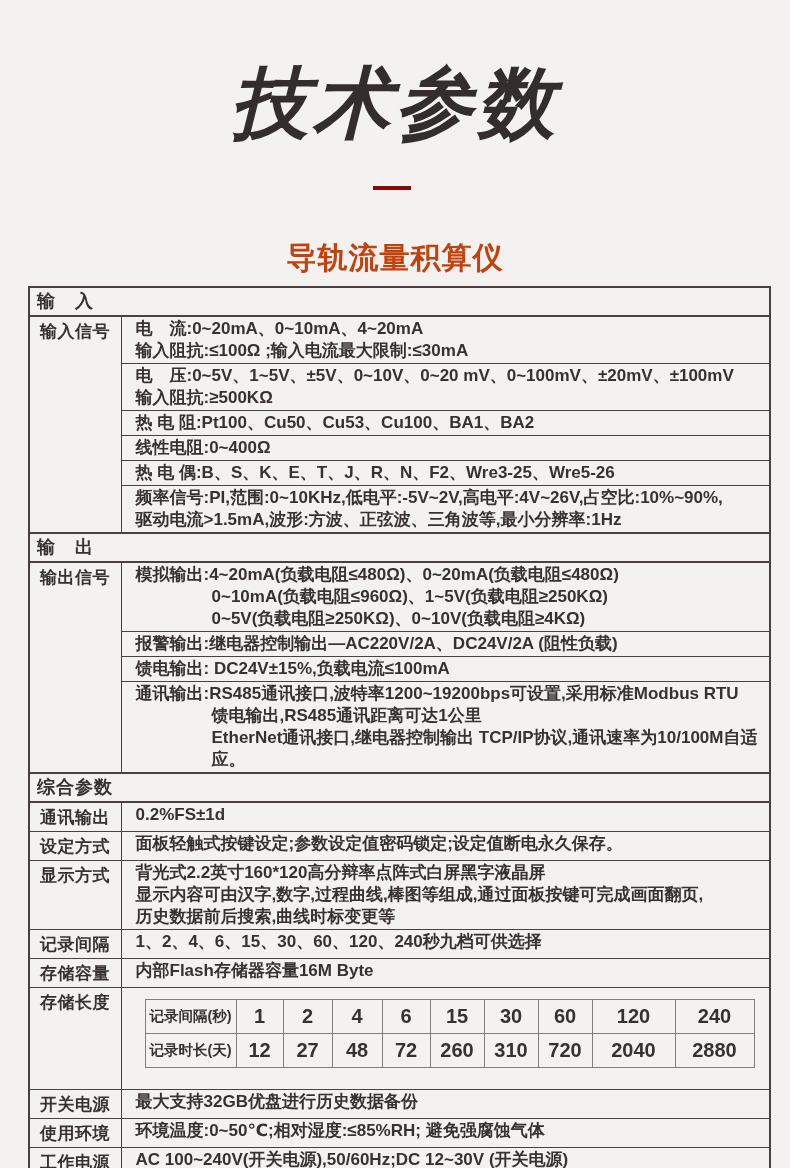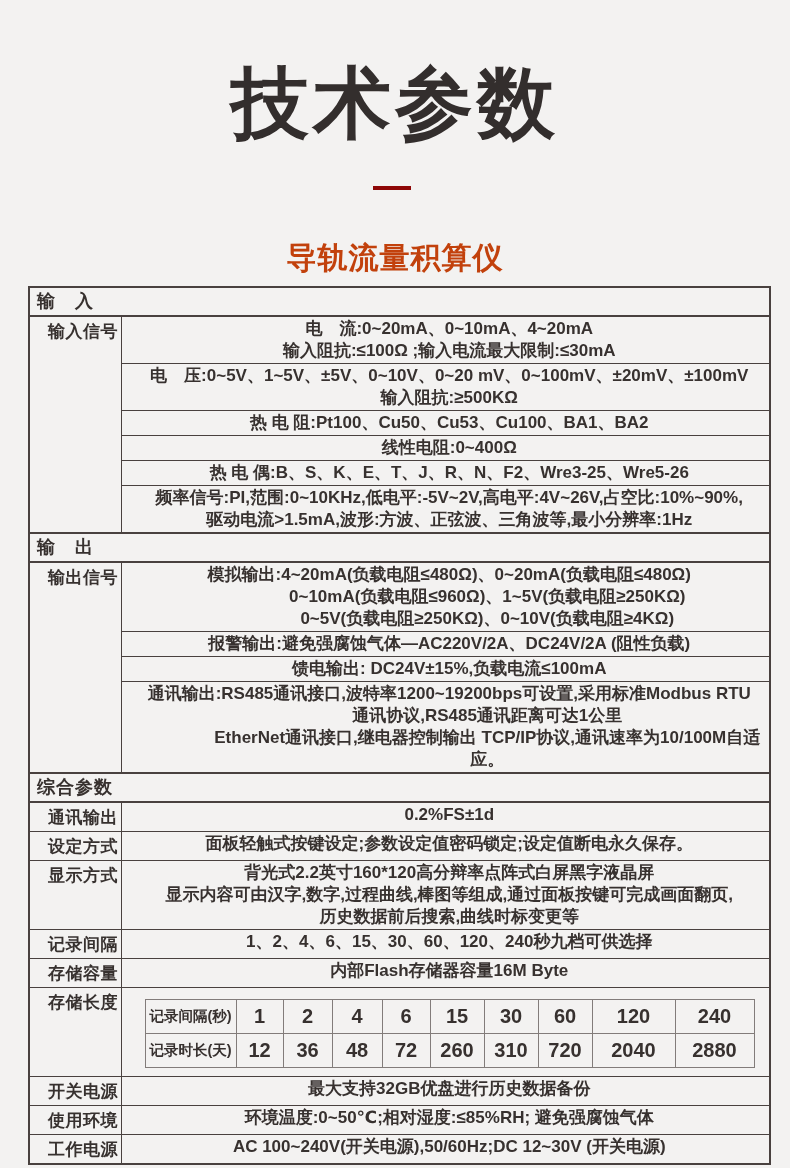--- a/index.html
+++ b/index.html
@@ -15,7 +15,7 @@
     position:absolute;top:52px;left:0;width:790px;
     text-align:center;
     font-size:78px;font-weight:900;letter-spacing:4px;
-    color:#332e2d;margin:0;
+    color:#332e2d;margin:0;font-style:italic;
   }
   .title-rule{
     position:absolute;top:186px;left:373px;

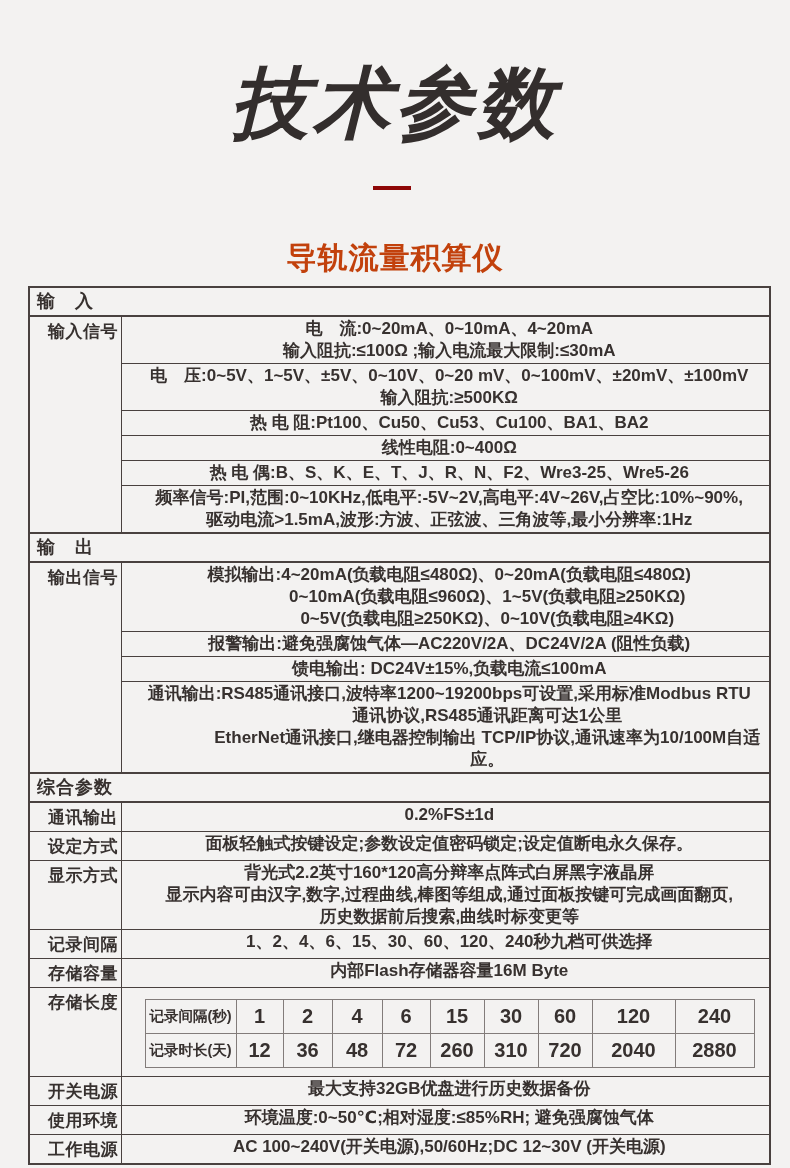--- a/index.html
+++ b/index.html
@@ -50,7 +50,7 @@
   }
   td.lbl{
     width:92px;
-    padding:3px 0 2px 18px;
+    padding:3px 0 2px 10px;
     vertical-align:top;
     font-size:17.5px;
     letter-spacing:0.5px;

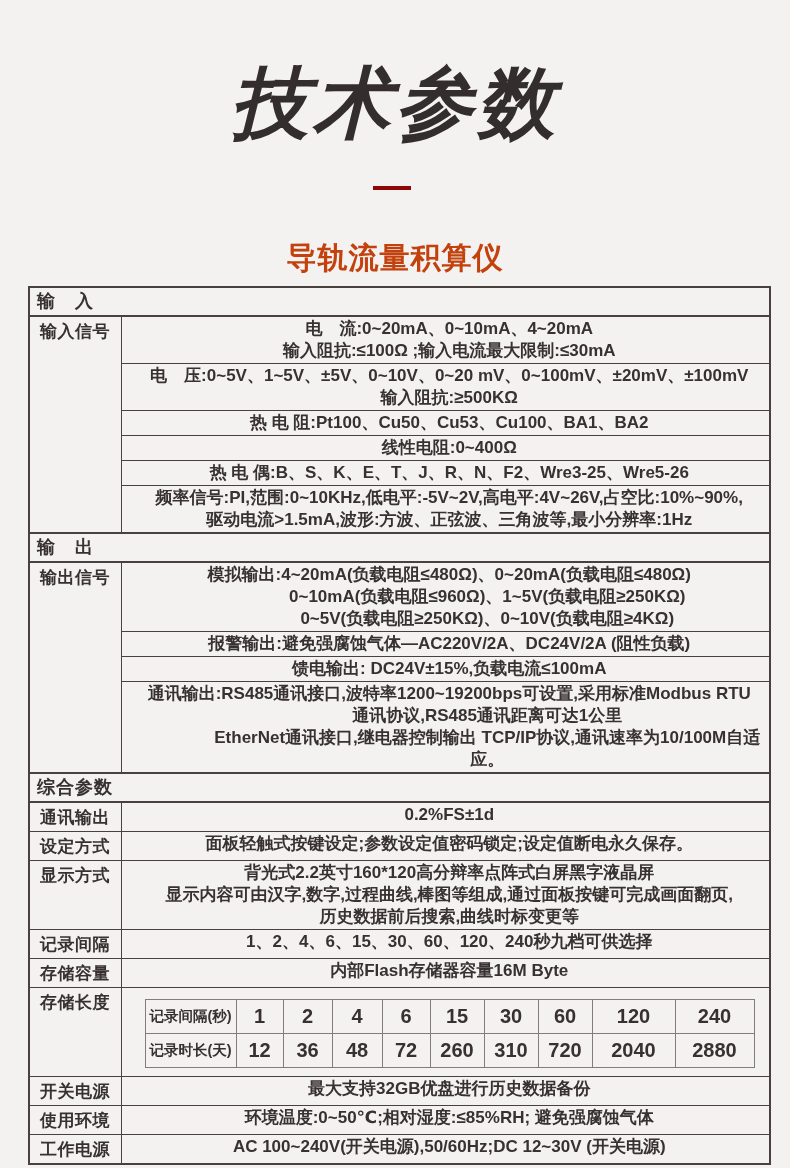--- a/index.html
+++ b/index.html
@@ -59,7 +59,7 @@
     padding:1px 6px 1px 14px;
     vertical-align:top;
   }
-  td.val div{line-height:22px;text-align:center;}
+  td.val div{line-height:22px;}
   td.val div.ind{padding-left:76px;}
   
   table.mini{

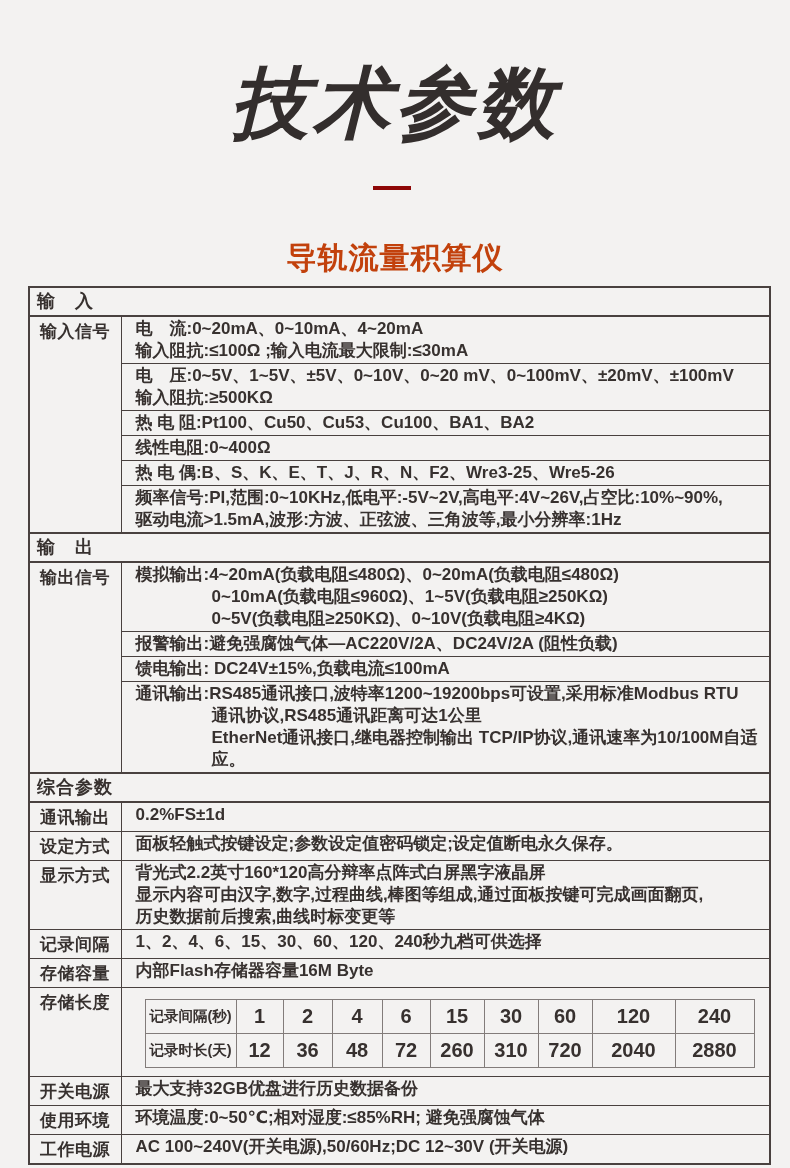--- a/index.html
+++ b/index.html
@@ -150,7 +150,7 @@
   </tr>
   <tr>
     <td class="val">
-      <div>报警输出:避免强腐蚀气体—AC220V/2A、DC24V/2A (阻性负载)</div>
+      <div>报警输出:继电器控制输出—AC220V/2A、DC24V/2A (阻性负载)</div>
     </td>
   </tr>
   <tr>

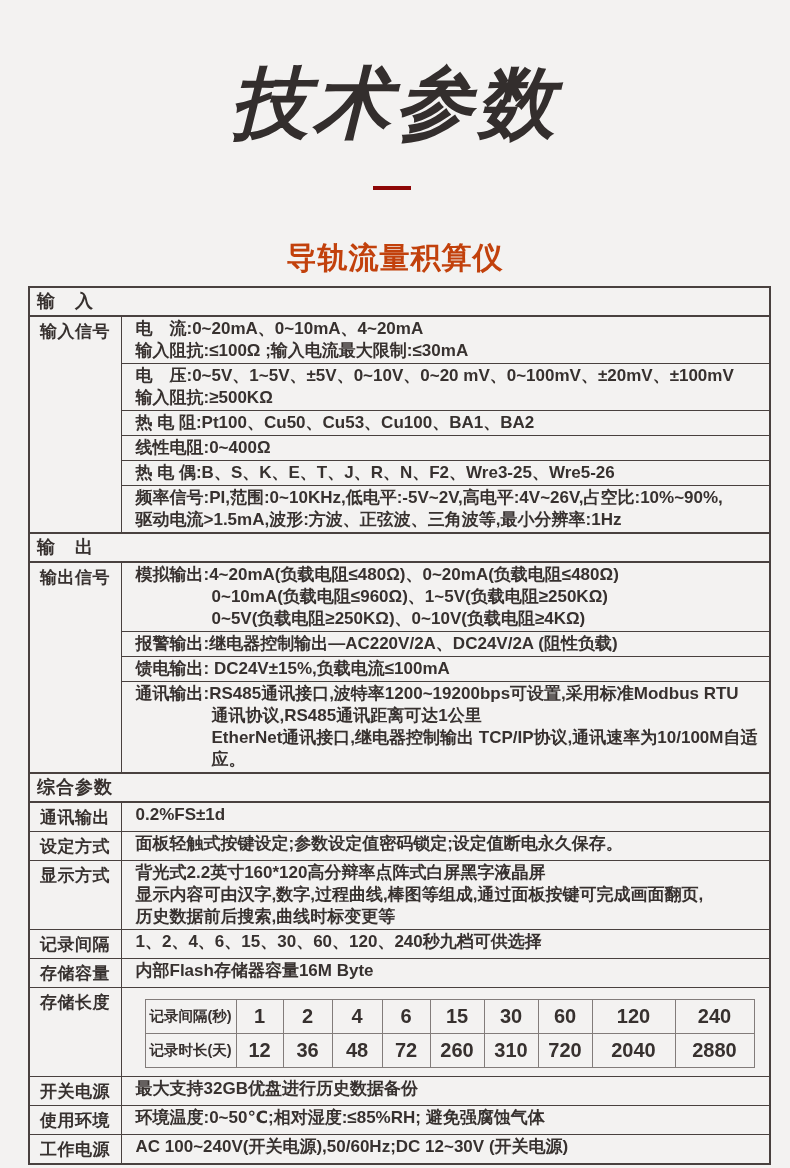--- a/index.html
+++ b/index.html
@@ -161,7 +161,7 @@
   <tr>
     <td class="val">
       <div>通讯输出:RS485通讯接口,波特率1200~19200bps可设置,采用标准Modbus RTU</div>
-      <div class="ind">通讯协议,RS485通讯距离可达1公里</div>
+      <div class="ind">馈电输出,RS485通讯距离可达1公里</div>
       <div class="ind">EtherNet通讯接口,继电器控制输出 TCP/IP协议,通讯速率为10/100M自适应。</div>
     </td>
   </tr>

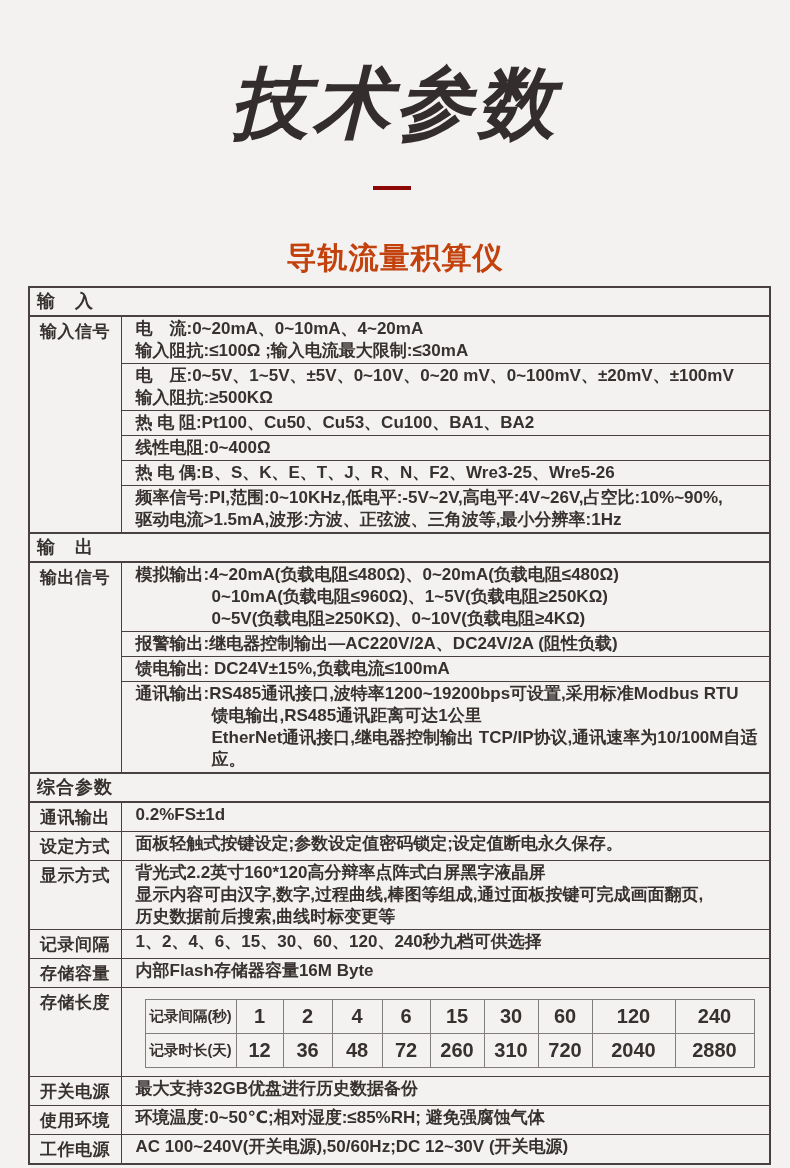--- a/index.html
+++ b/index.html
@@ -64,7 +64,7 @@
   
   table.mini{
     border-collapse:collapse;
-    margin:10px 0 7px 9px;
+    margin:10px 0 20px 9px;
     border:1px solid #5f5856;
     table-layout:fixed;
     width:609px;

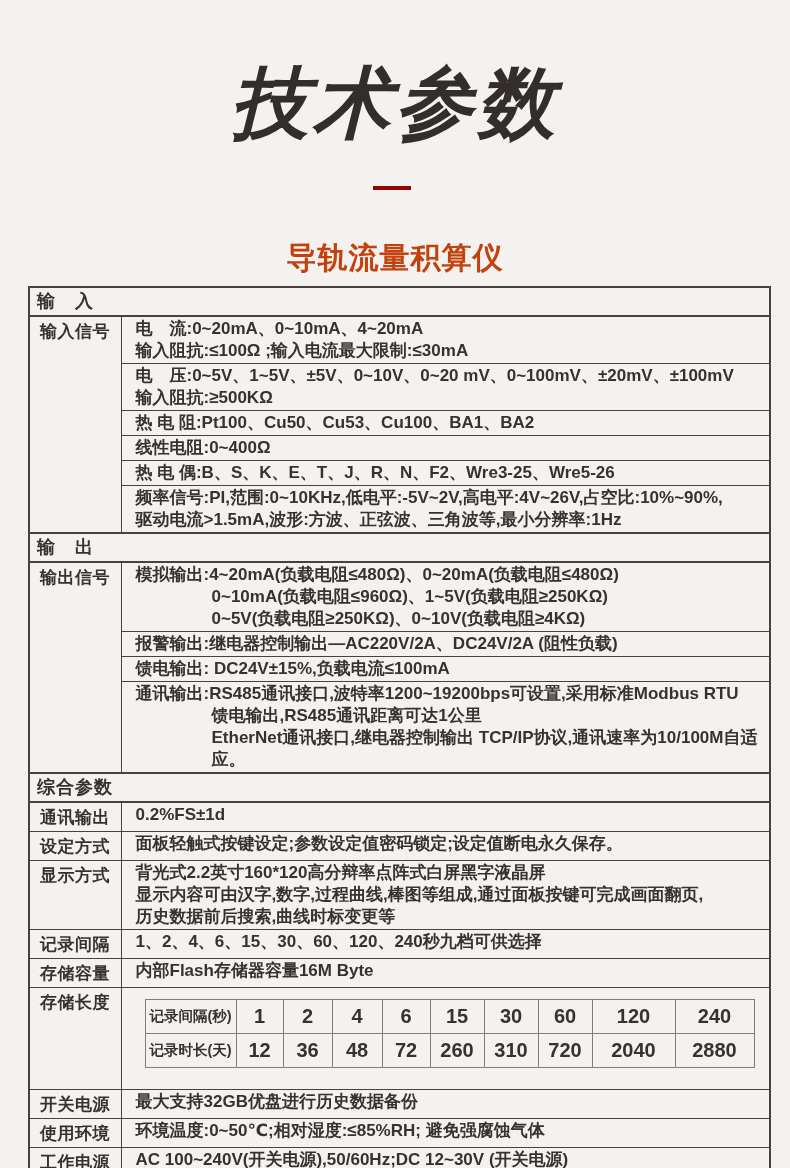--- a/index.html
+++ b/index.html
@@ -235,7 +235,7 @@
         <tr>
           <td class="mlbl">记录时长(天)</td>
           <td>12</td>
-          <td>36</td>
+          <td>27</td>
           <td>48</td>
           <td>72</td>
           <td>260</td>

